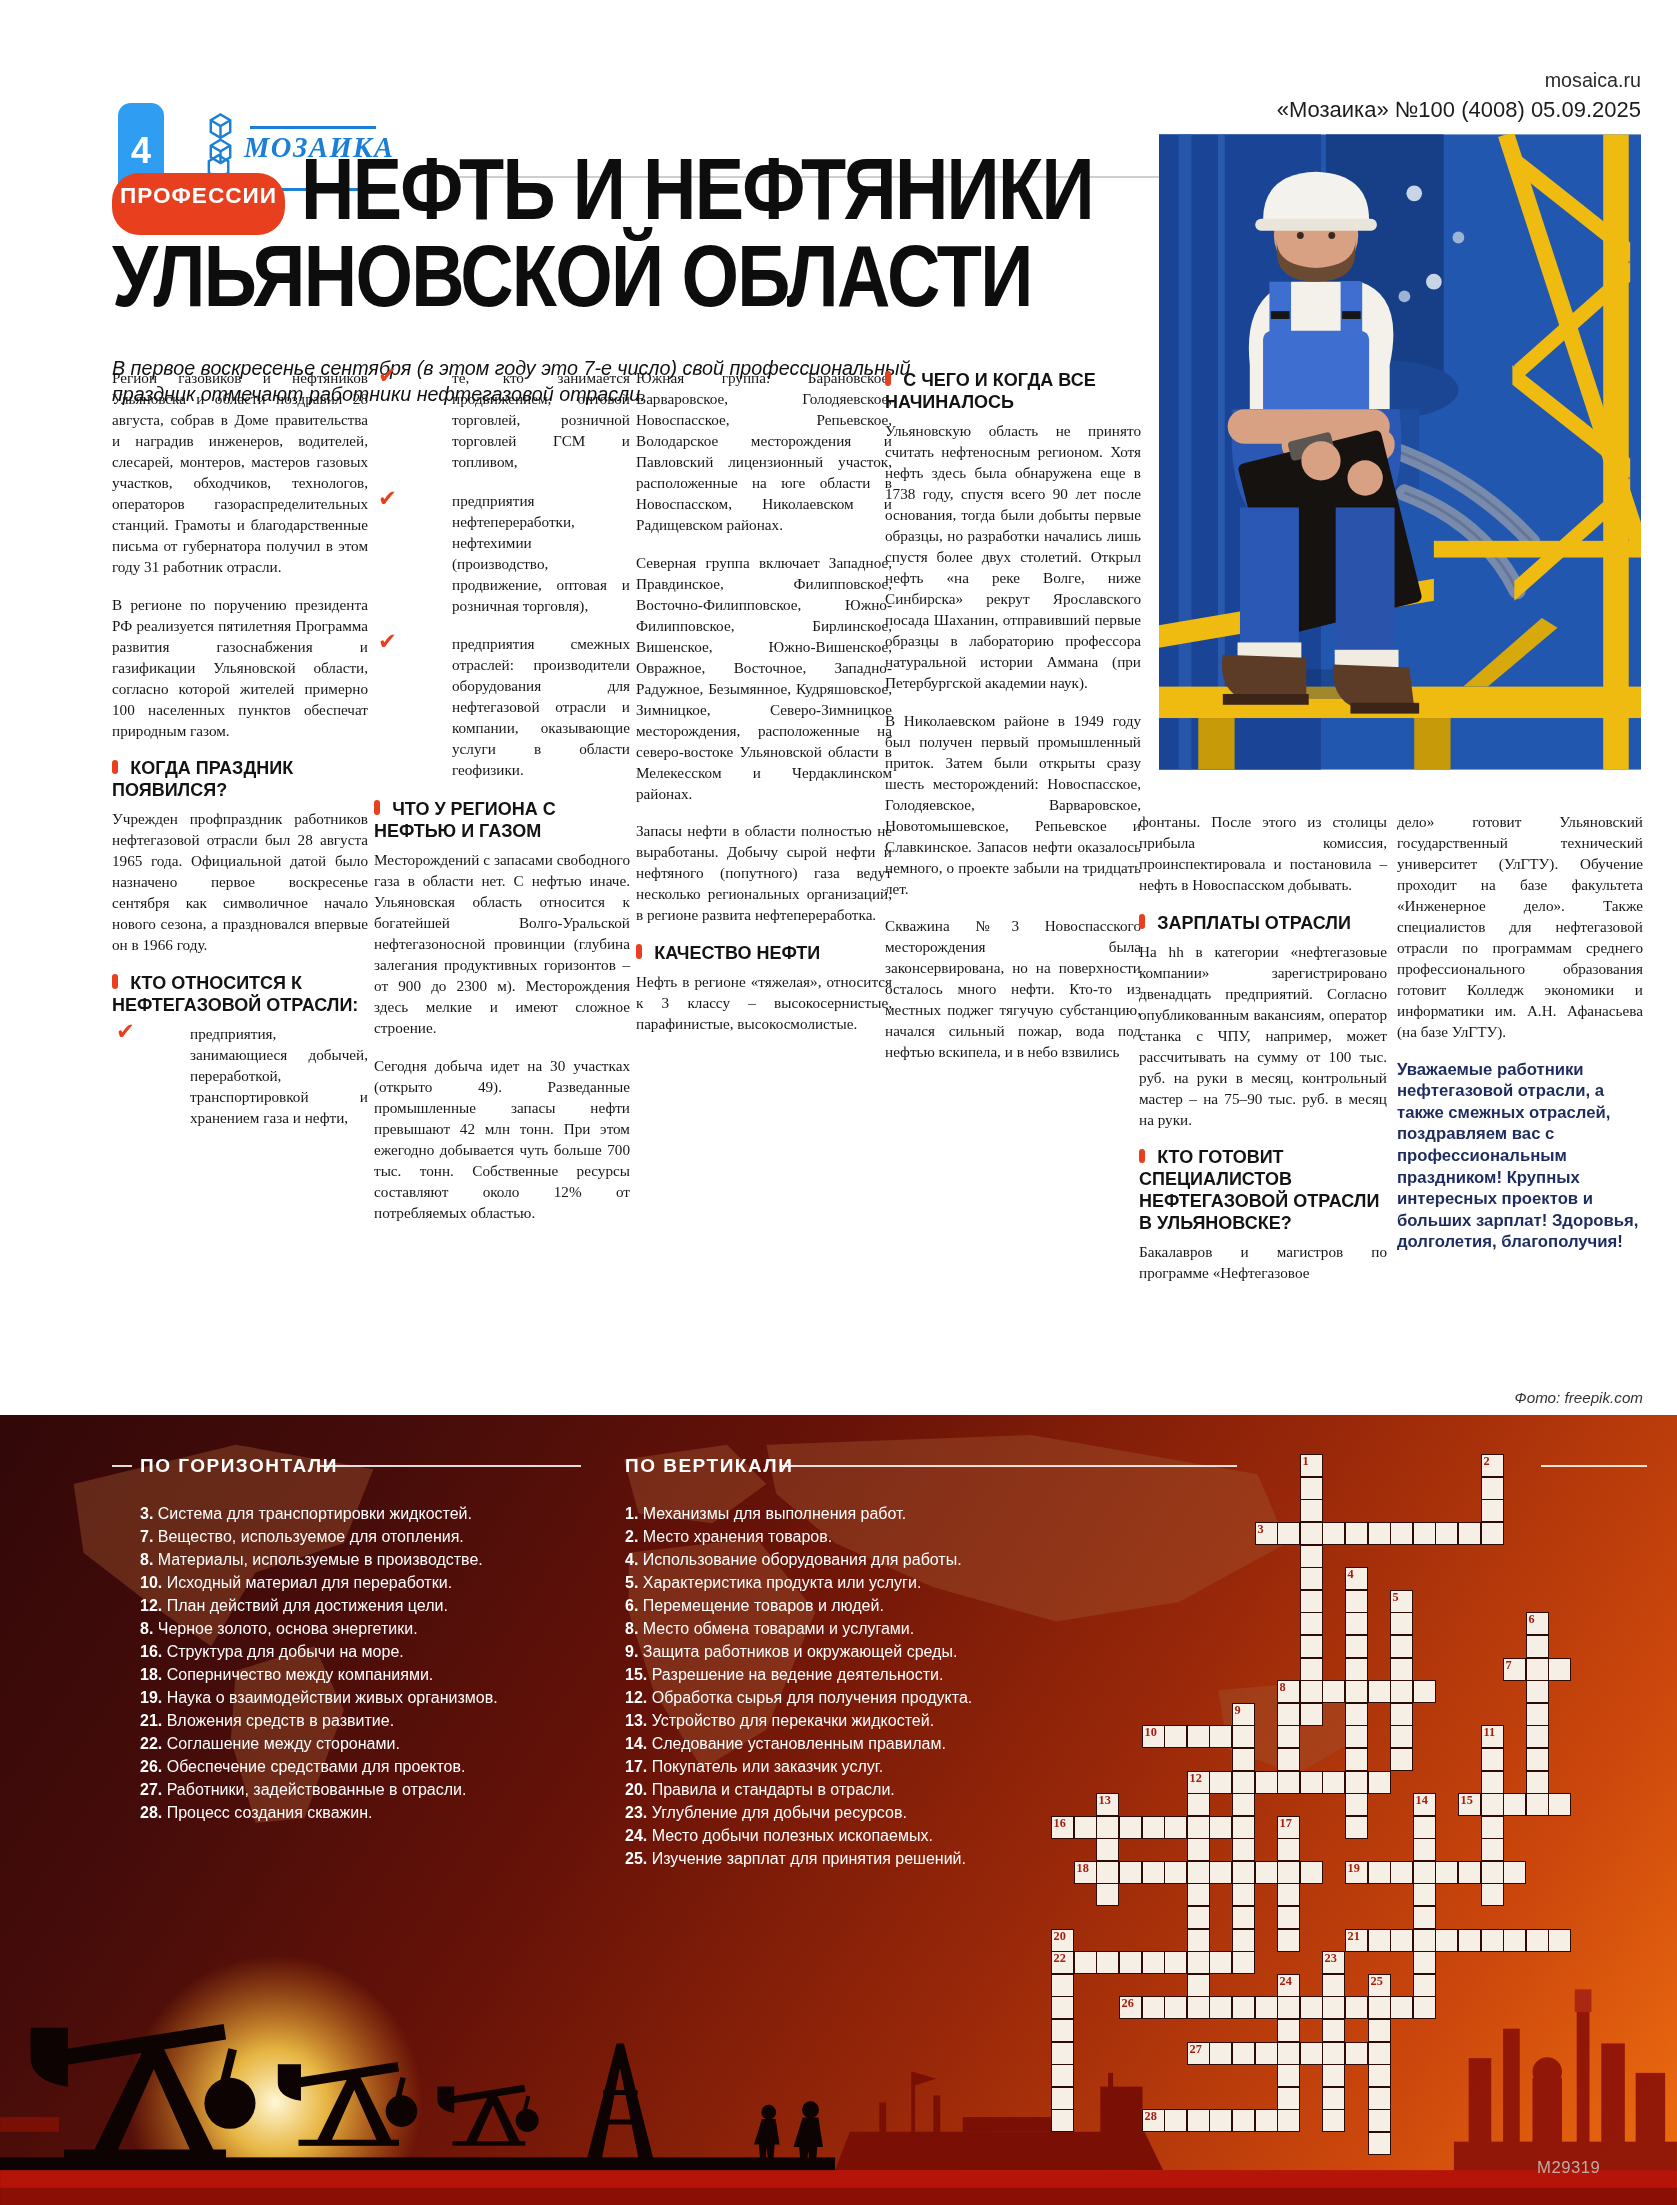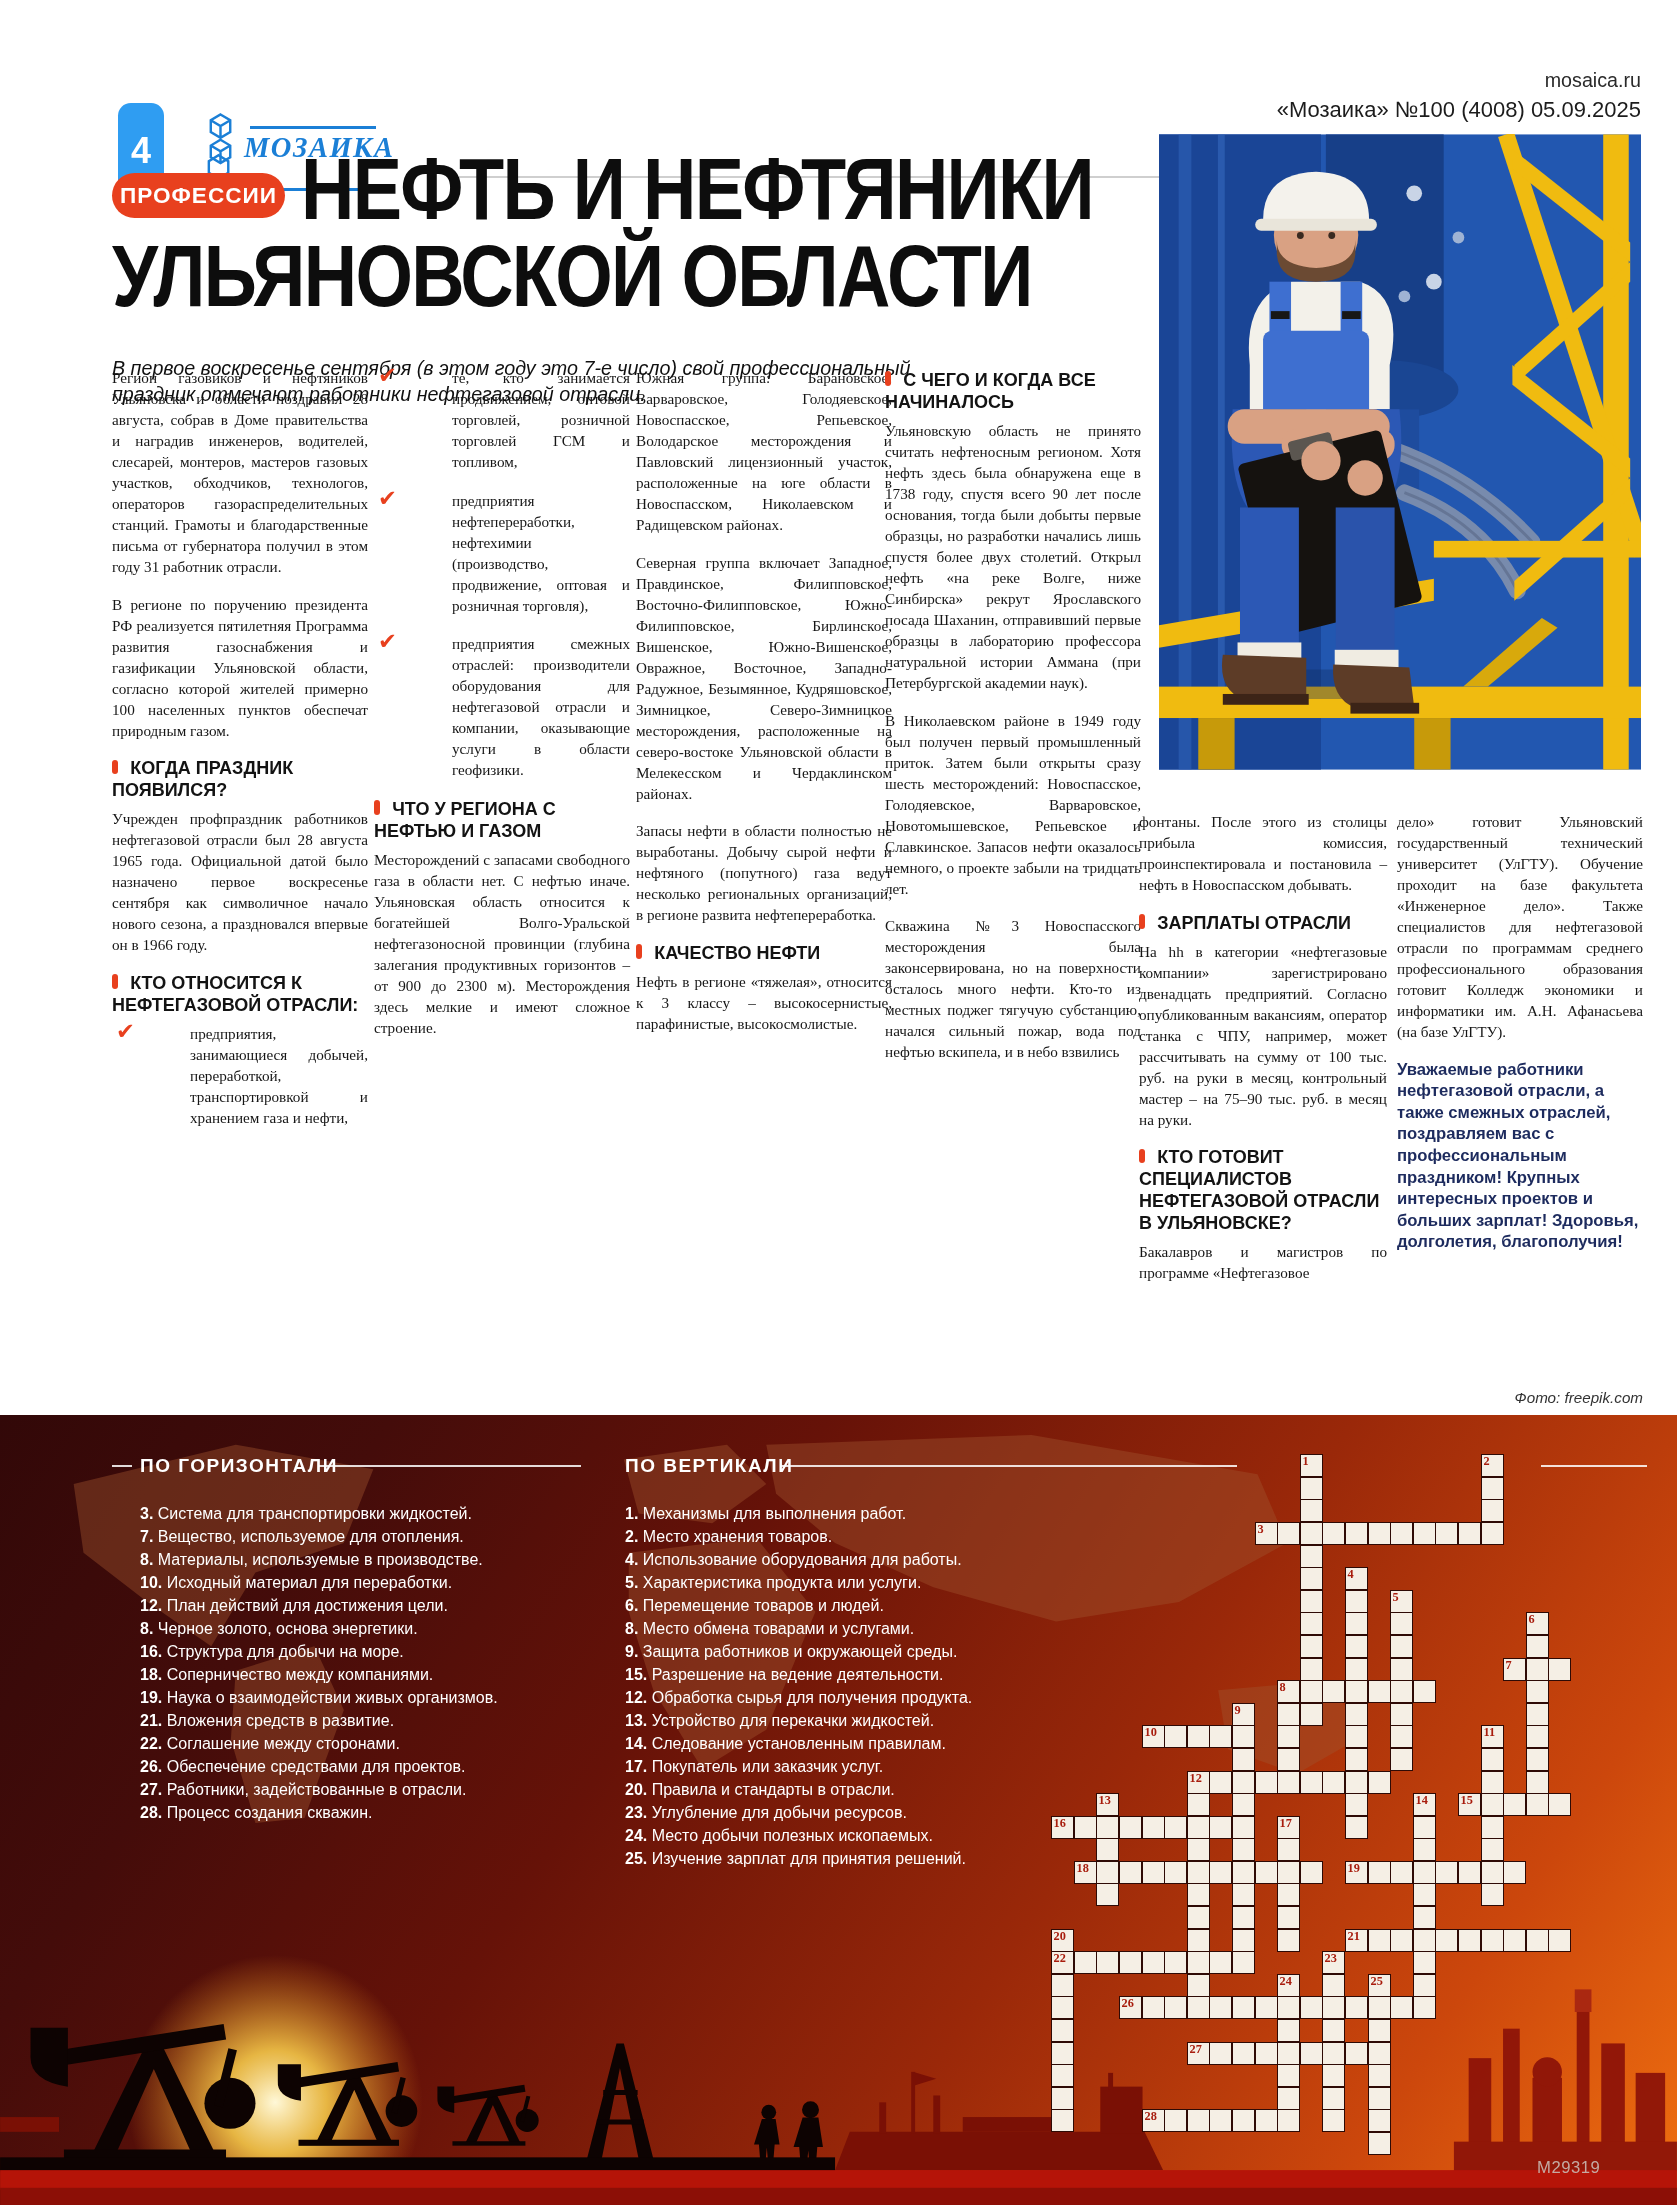--- a/index.html
+++ b/index.html
@@ -18,7 +18,7 @@
   .grayline{left:459px;top:176px;width:792px;height:1.5px;background:#cfcfcf;}
 
   
-  .badge{left:112px;top:173px;width:173px;height:45px;background:#e8401e;border-radius:27.5px;
+  .badge{left:112px;top:173px;width:173px;height:62px;background:#e8401e;border-radius:27.5px;
          color:#fff;font-weight:bold;font-size:22.6px;line-height:45px;text-align:center;letter-spacing:1px;}
   .title-line{color:#0d0d0d;font-weight:bold;font-size:88px;line-height:1;letter-spacing:-2px;
               transform:scaleX(.84);transform-origin:0 0;white-space:nowrap;}

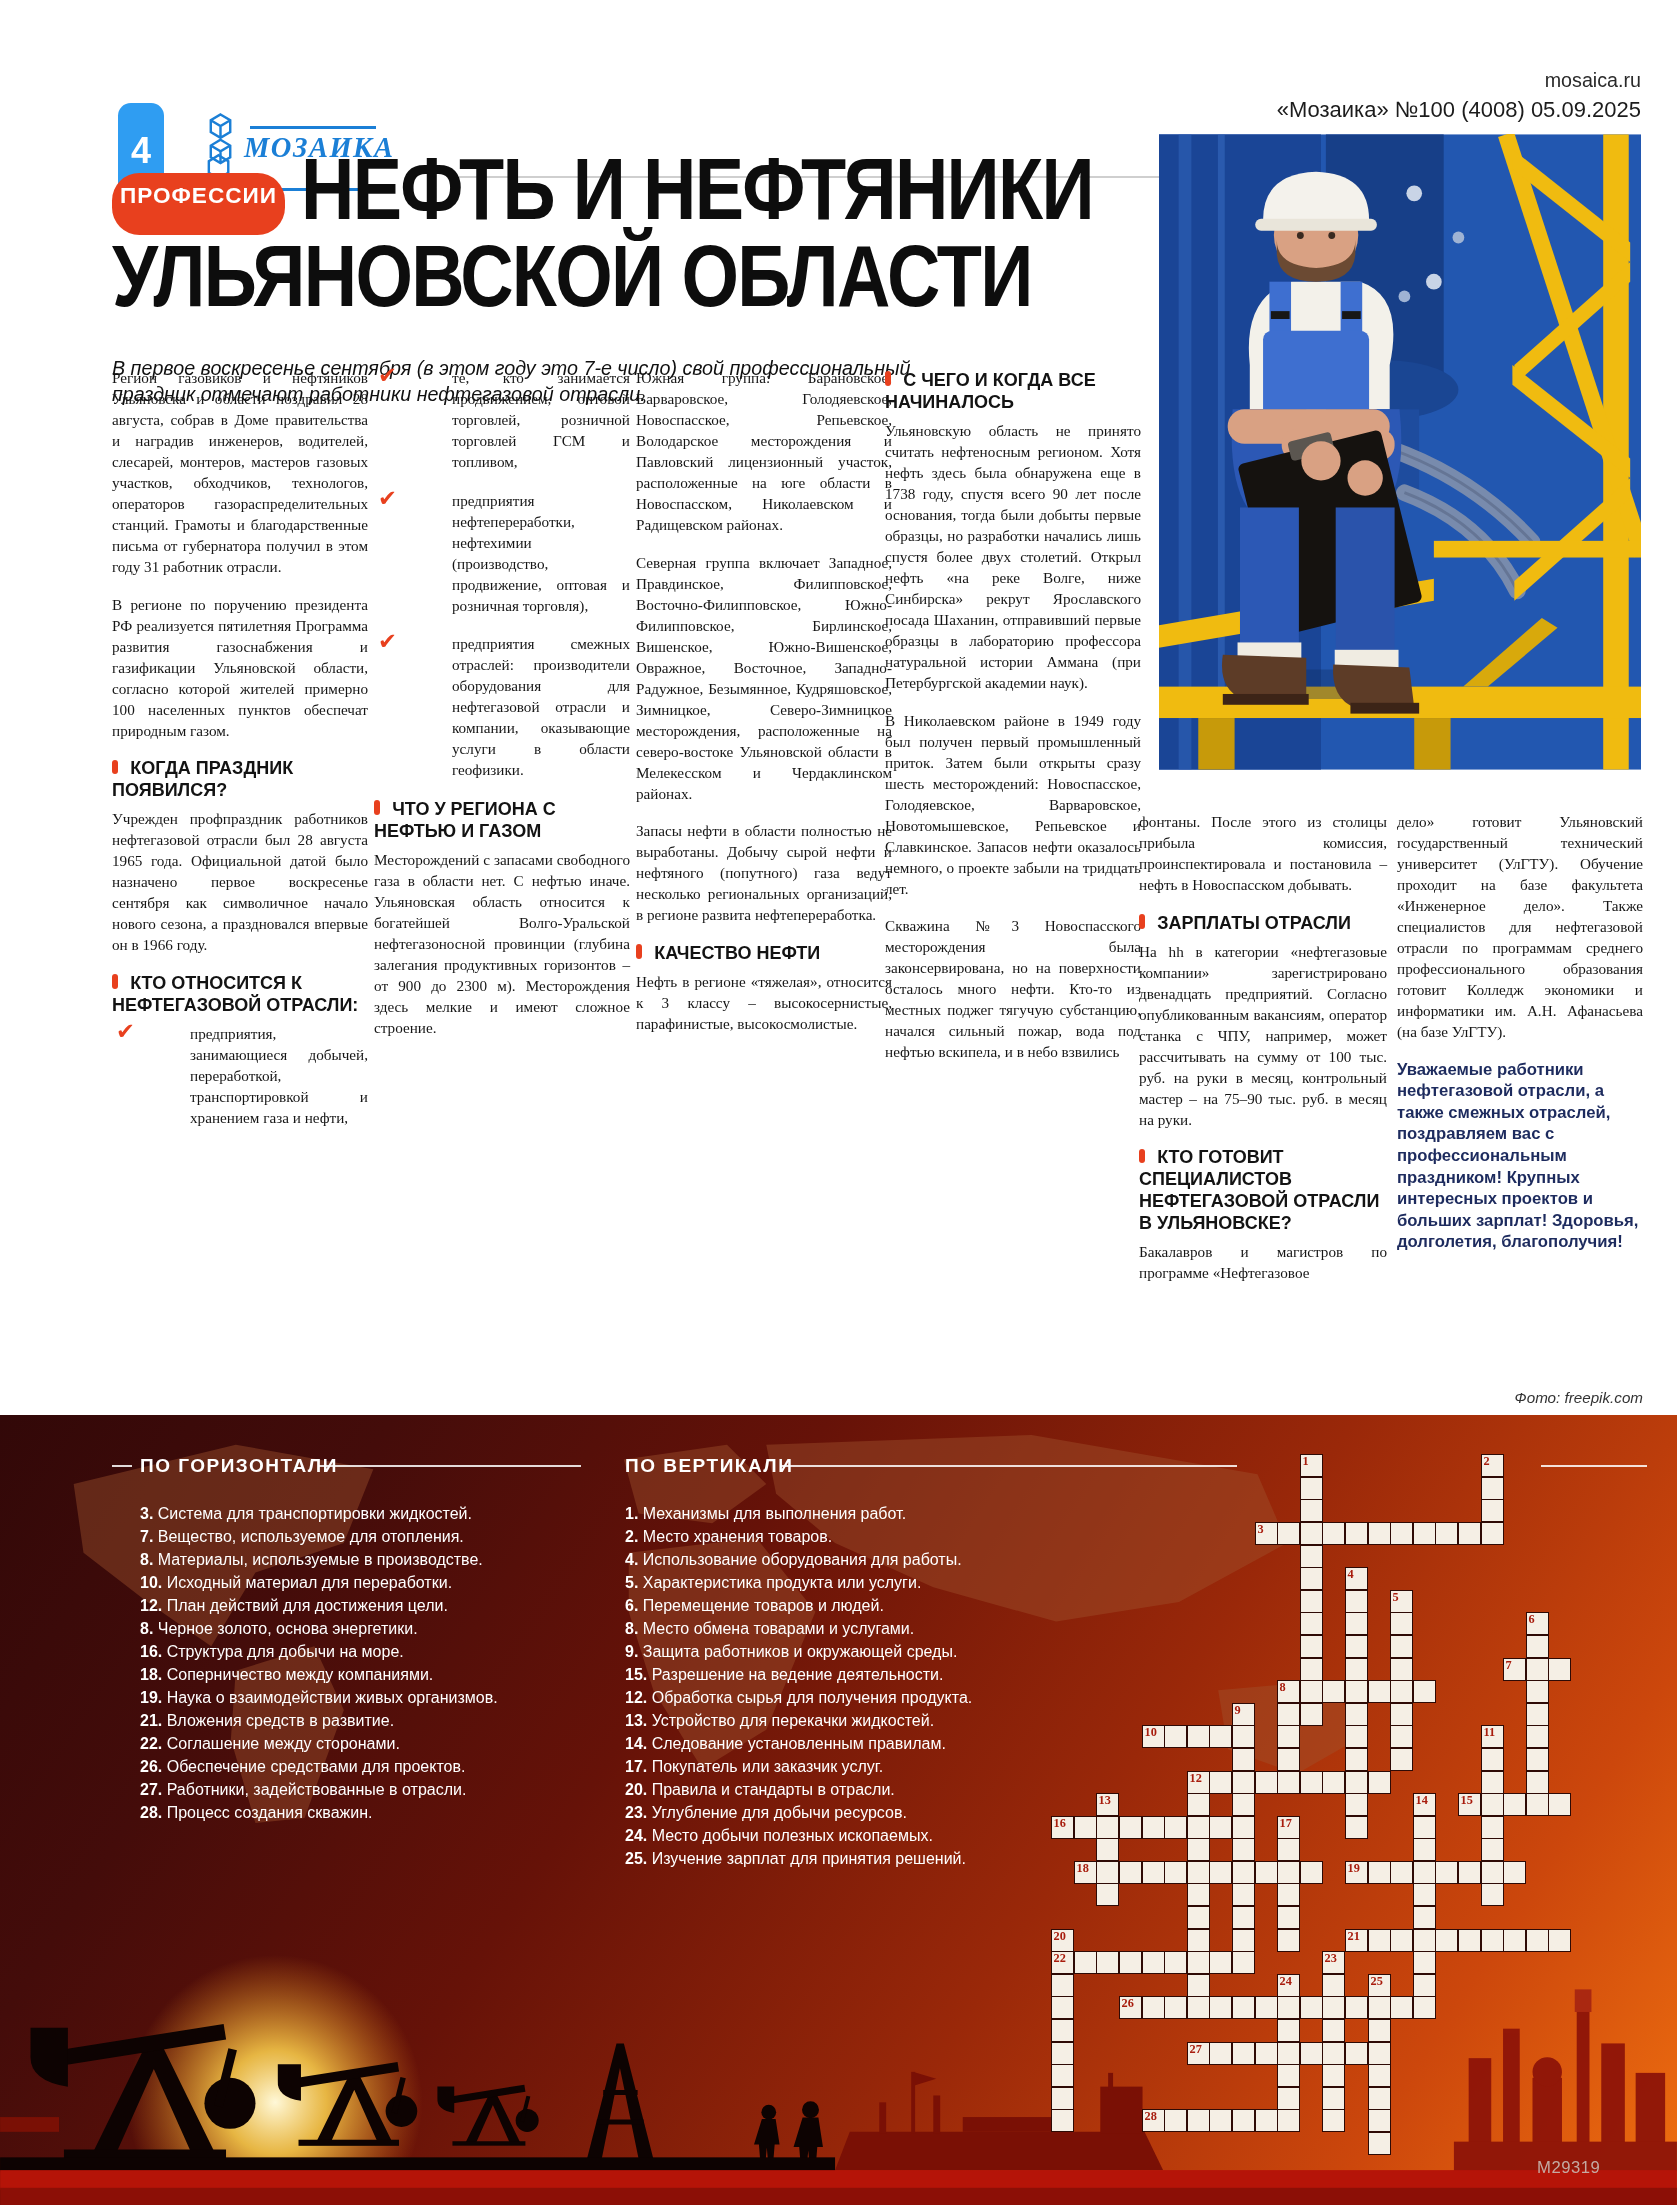--- a/index.html
+++ b/index.html
@@ -173,6 +173,7 @@
       <div class="check-item"><span class="checkmark">✔</span>предприятия смежных отраслей: производители оборудования для нефтегазовой отрасли и компании, оказывающие услуги в области геофизики.</div>
       <div class="sec-h"><span class="secbar"></span>ЧТО У РЕГИОНА С НЕФТЬЮ И ГАЗОМ</div>
       <div class="para">Месторождений с запасами свободного газа в области нет. С нефтью иначе. Ульяновская область относится к богатейшей Волго-Уральской нефтегазоносной провинции (глубина залегания продуктивных горизонтов – от 900 до 2300 м). Месторождения здесь мелкие и имеют сложное строение.</div>
+      <div class="para">Сегодня добыча идет на 30 участках (открыто 49). Разведанные промышленные запасы нефти превышают 42 млн тонн. При этом ежегодно добывается чуть больше 700 тыс. тонн. Собственные ресурсы составляют около 12% от потребляемых областью.</div>
     </div>
   <div class="article-col" style="left:636px">
       <div class="para">Южная группа: Барановское, Варваровское, Голодяевское, Новоспасское, Репьевское, Володарское месторождения и Павловский лицензионный участок, расположенные на юге области в Новоспасском, Николаевском и Радищевском районах.</div>

